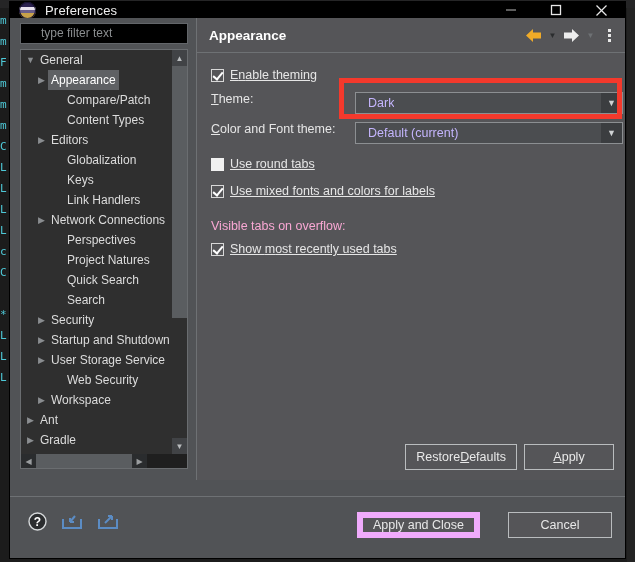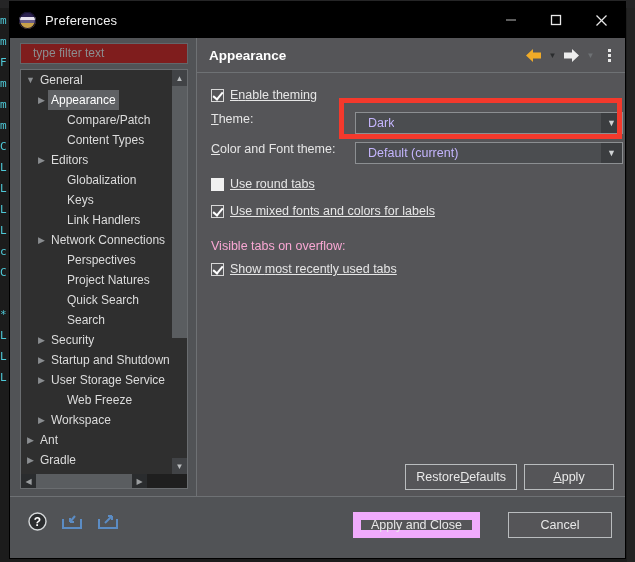--- a/index.html
+++ b/index.html
@@ -60,7 +60,7 @@
 
   
   .titlebar {
-    height: 36px;
+    height: 16px;
     background: #000000;
     display: flex;
     align-items: center;

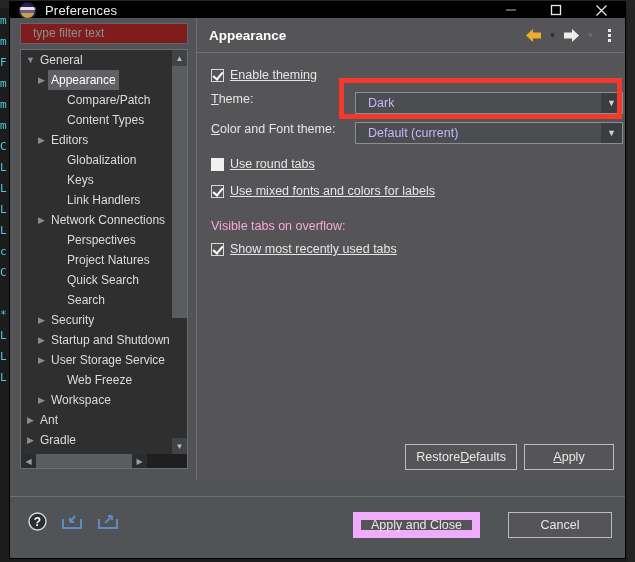--- a/index.html
+++ b/index.html
@@ -117,13 +117,13 @@
     left: 10px; top: 5px;
     width: 168px;
     height: 21px;
-    background: #7f1d1d;
+    background: #000000;
     border: 1px solid #63666a;
     box-sizing: border-box;
     color: #8b8e90;
     font-size: 12px;
     line-height: 19px;
-    padding-left: 12px;
+    padding-left: 20px;
     overflow: hidden;
     white-space: nowrap;
   }

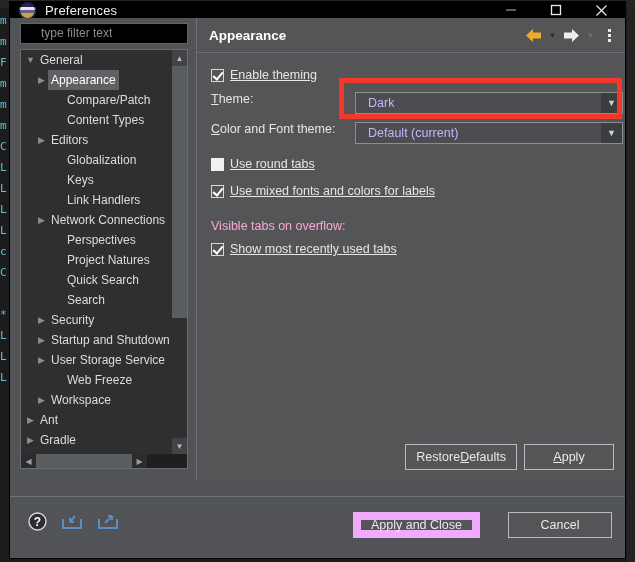--- a/index.html
+++ b/index.html
@@ -555,7 +555,7 @@
               <span class="tlabel">User Storage Service</span>
             </div>
             <div class="tree-item lvl1 no-twisty">
-              <span class="tlabel">Web Freeze</span>
+              <span class="tlabel">Web Security</span>
             </div>
             <div class="tree-item lvl1">
               <span class="twisty">▶</span>

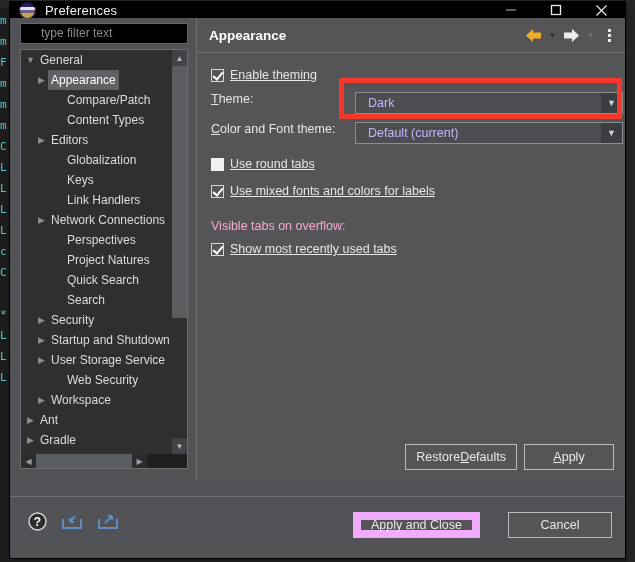--- a/index.html
+++ b/index.html
@@ -432,7 +432,7 @@
     gap: 8px;
   }
   .btn.primary {
-    border: 8px solid #f0abfc;
+    border: 6px solid #f0abfc;
     min-width: 104px;
   }
   .btn.plain {

